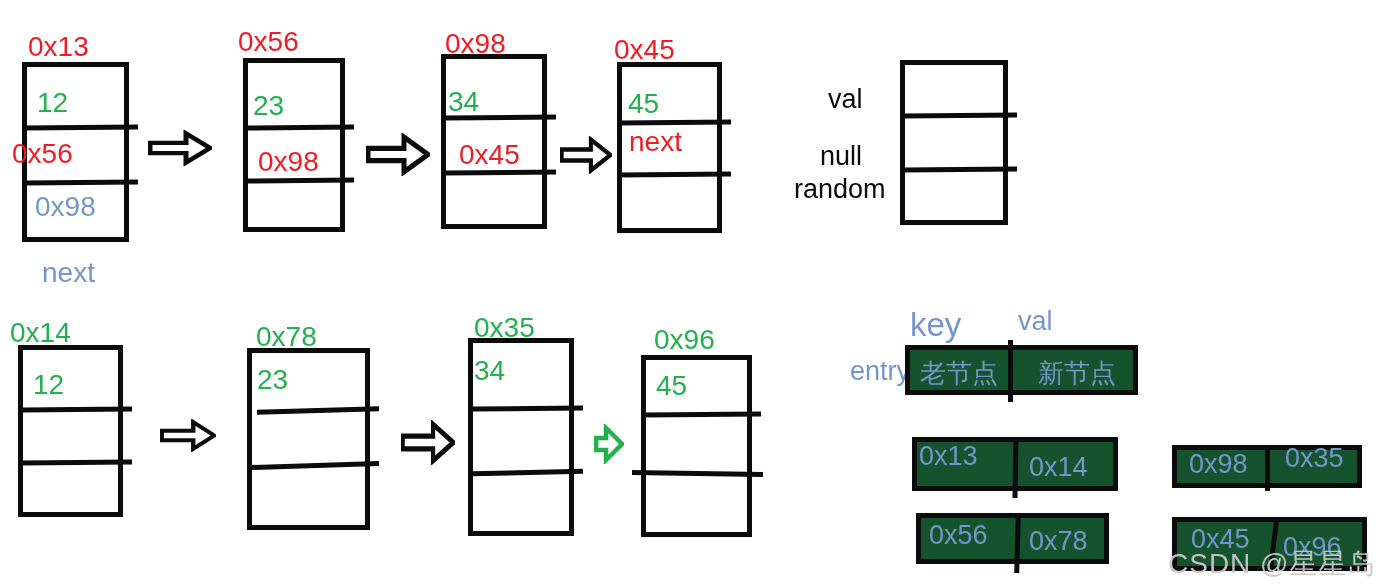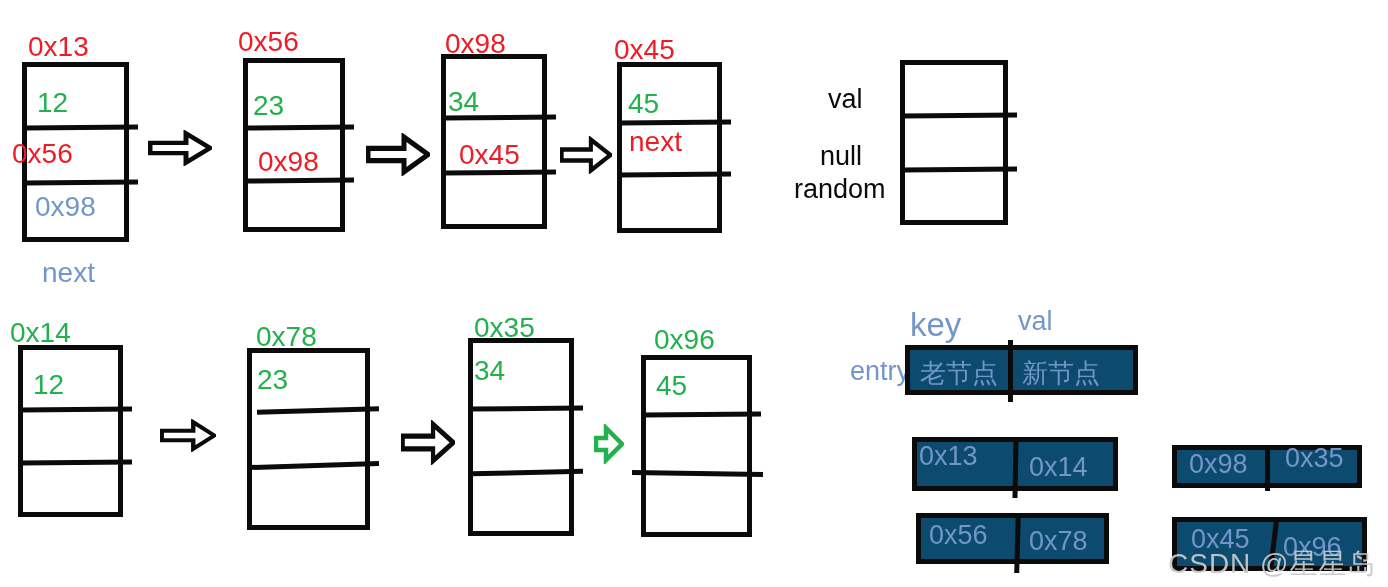--- a/index.html
+++ b/index.html
@@ -20,7 +20,7 @@
     position:absolute;left:1168px;top:545px;font-size:28px;letter-spacing:1px;
     color:var(--watermark);z-index:9;opacity:.95;
   }
-  .mapbox{position:absolute;border:5px solid var(--ink);background:#0c4a6e;}
+  .mapbox{position:absolute;border:5px solid var(--ink);background:#14532d;}
   .cn{font-size:26px;}
 </style>
 </head>

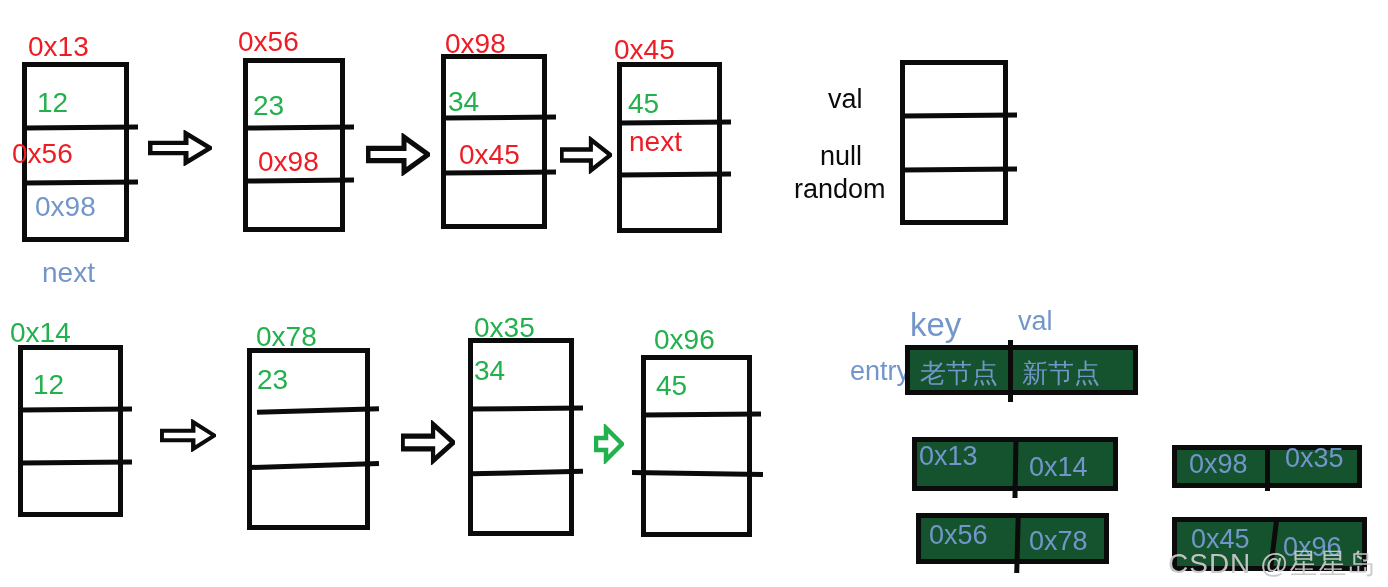--- a/index.html
+++ b/index.html
@@ -128,7 +128,7 @@
 
   <div class="mapbox" style="left:905px;top:345px;width:223px;height:40px">
     <span class="t blue cn" style="left:10px;top:10px">老节点</span>
-    <span class="t blue cn" style="left:112px;top:10px">新节点</span>
+    <span class="t blue cn" style="left:128px;top:10px">新节点</span>
     <i class="vline" style="left:98px;top:-10px;bottom:-12px"></i>
   </div>
 

